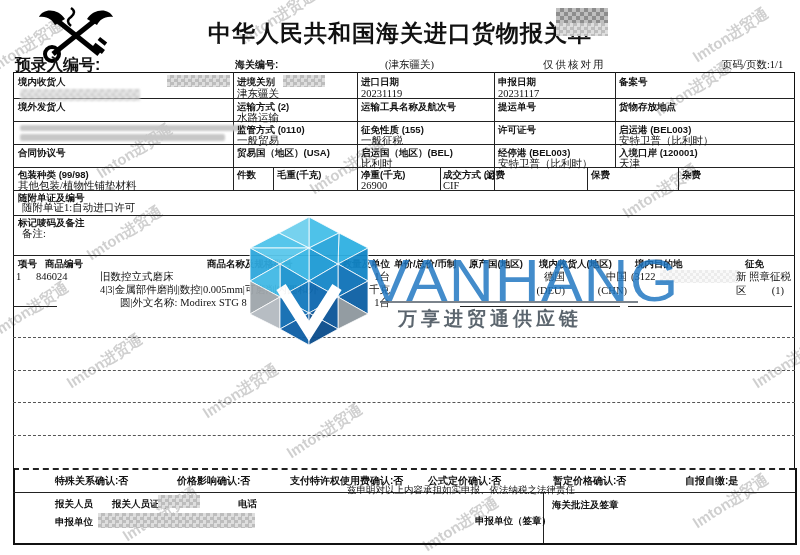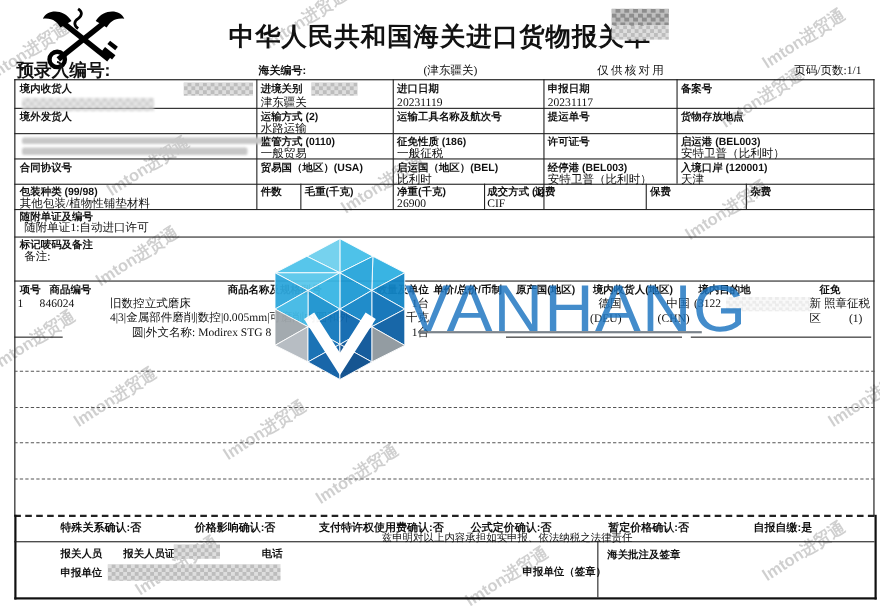--- a/index.html
+++ b/index.html
@@ -119,7 +119,7 @@
     <div class="redact-line" style="left:20px;top:134px;width:205px;height:7px;"></div>
     <div class="abs lbl" style="left:237px;top:124px;">监管方式 (0110)</div>
     <div class="abs val" style="left:237px;top:135px;">一般贸易</div>
-    <div class="abs lbl" style="left:361px;top:124px;">征免性质 (186)</div>
+    <div class="abs lbl" style="left:361px;top:124px;">征免性质 (155)</div>
     <div class="abs val" style="left:361px;top:135px;">一般征税</div>
     <div class="abs lbl" style="left:498px;top:124px;">许可证号</div>
     <div class="abs lbl" style="left:619px;top:124px;">启运港 (BEL003)</div>

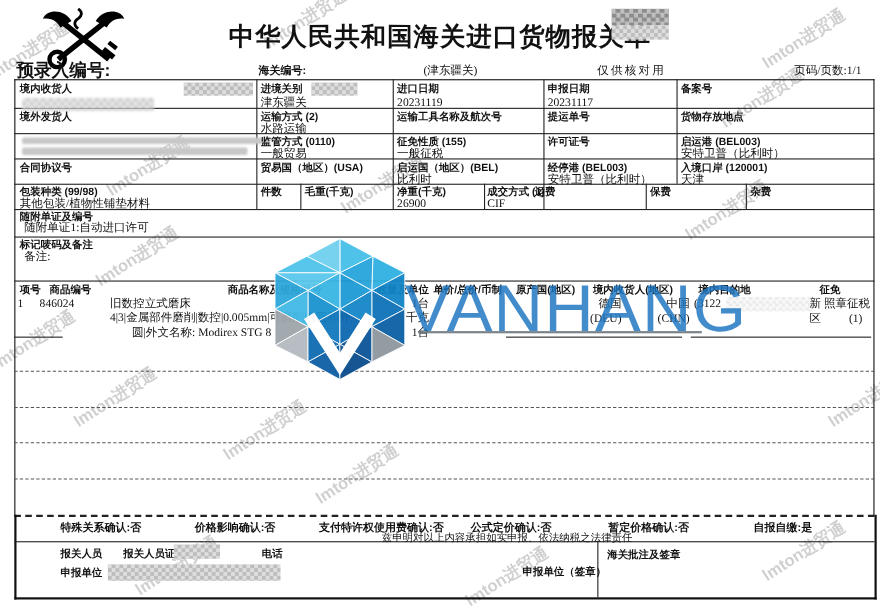--- a/index.html
+++ b/index.html
@@ -247,6 +247,7 @@
     </div>
     <div class="abs vanhang" style="left:368px;top:246px;">VANHANG</div>
     <div class="abs" style="left:380px;top:301px;width:258px;height:2px;background:#5a646e;opacity:.8;"></div>
+    <div class="abs vanhang-cn" style="left:398px;top:306px;">万享进贸通供应链</div>
   </div>
 </div>
 

